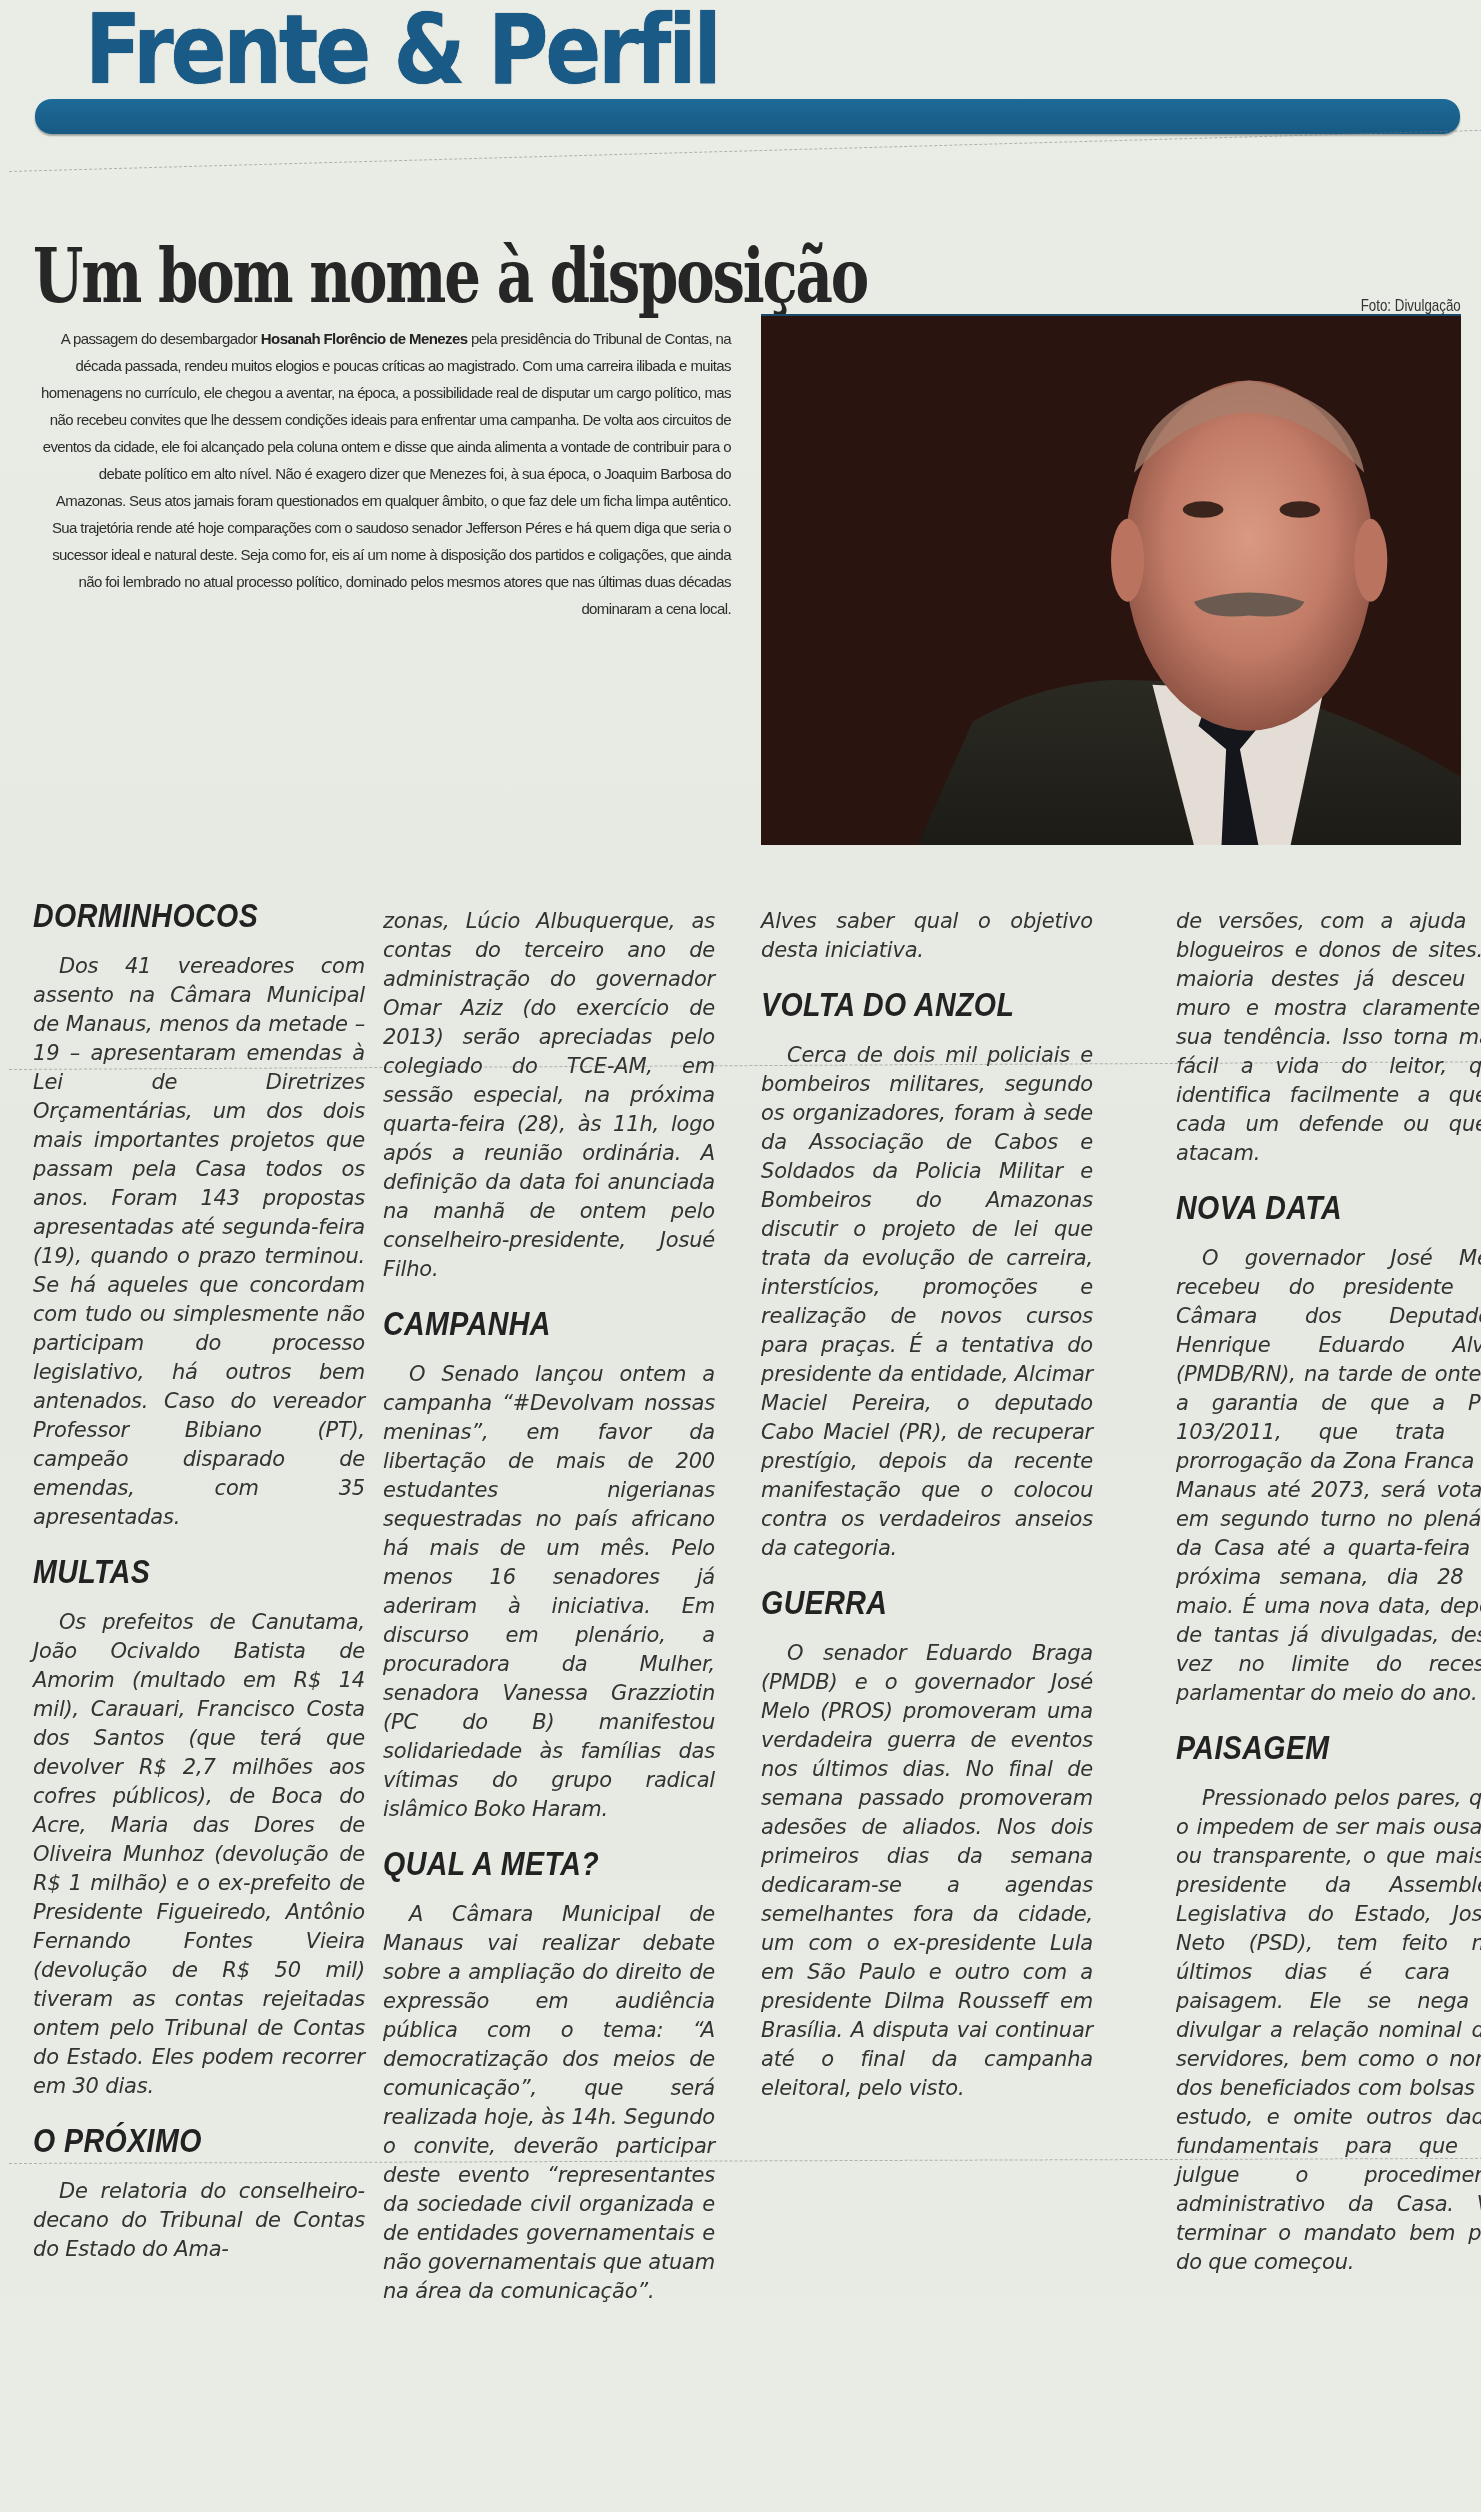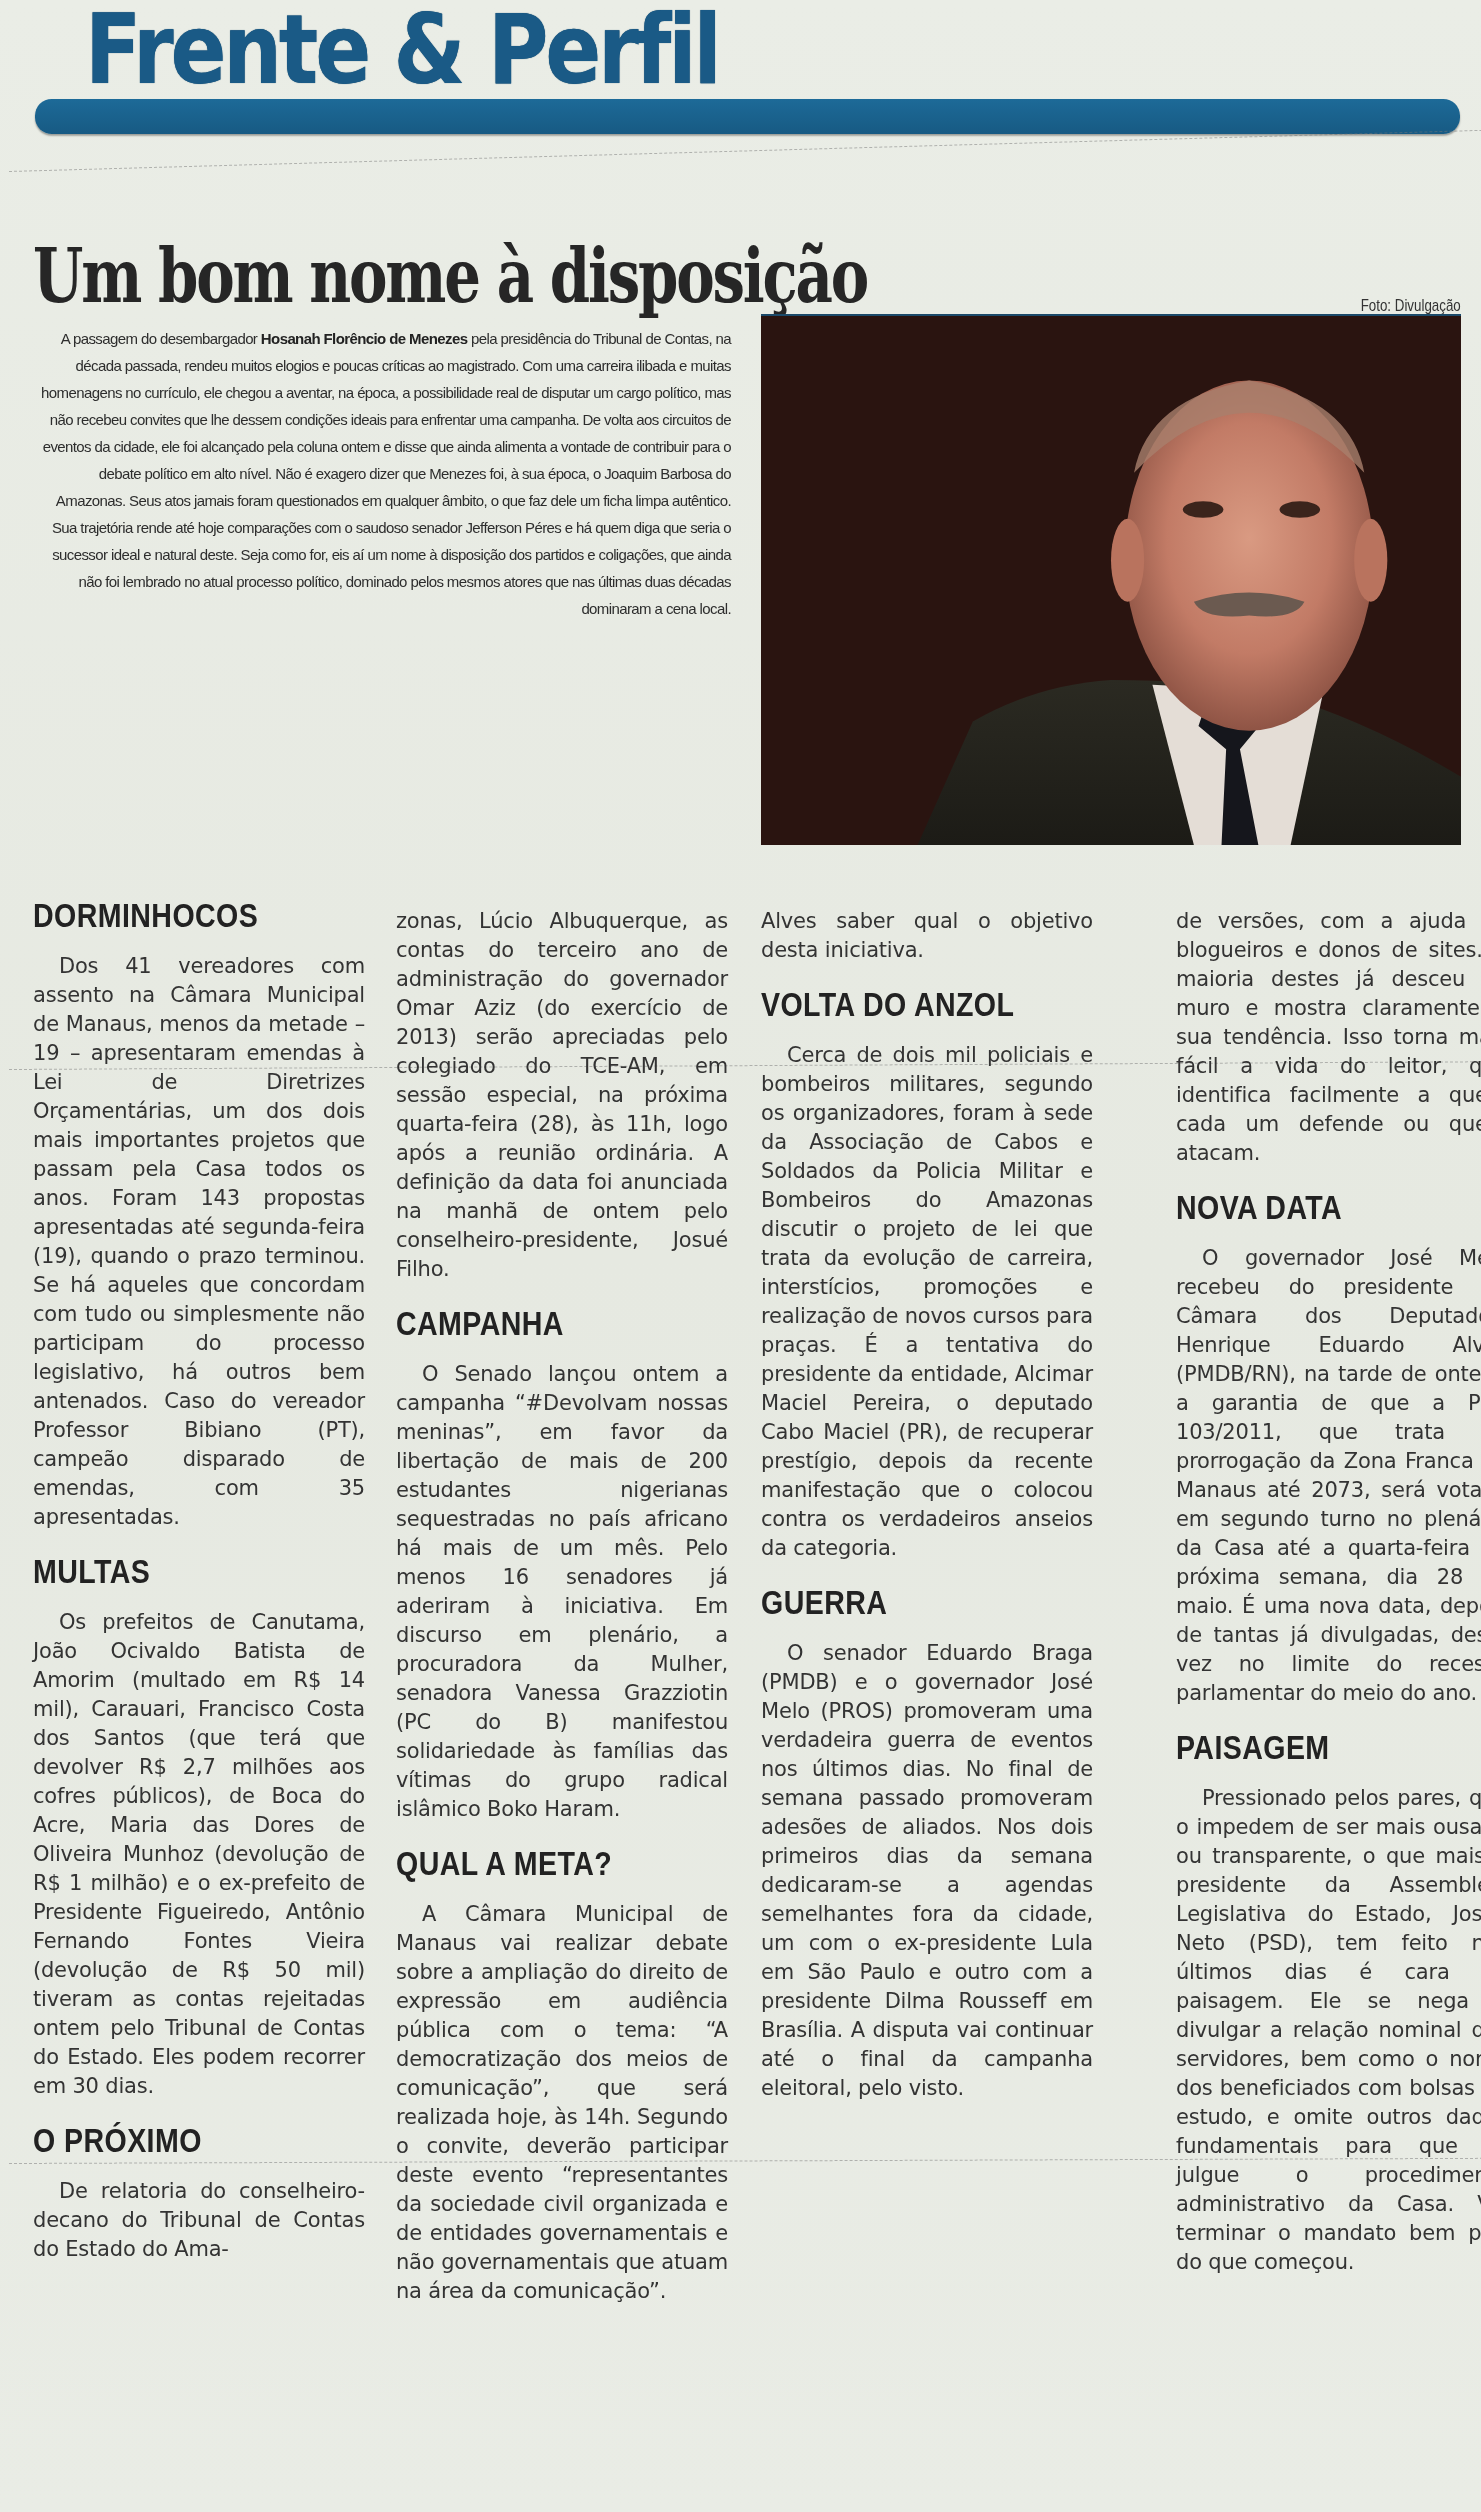--- a/index.html
+++ b/index.html
@@ -68,6 +68,7 @@
     font-family: "DejaVu Sans", sans-serif; font-size: 21px;
     line-height: 29px; color: #333; text-align: justify;
     letter-spacing: -0.2px;
+    font-style: italic;
   }
   .col1 { left: 33px; }
   .col2 { left: 396px; top: 907px; }

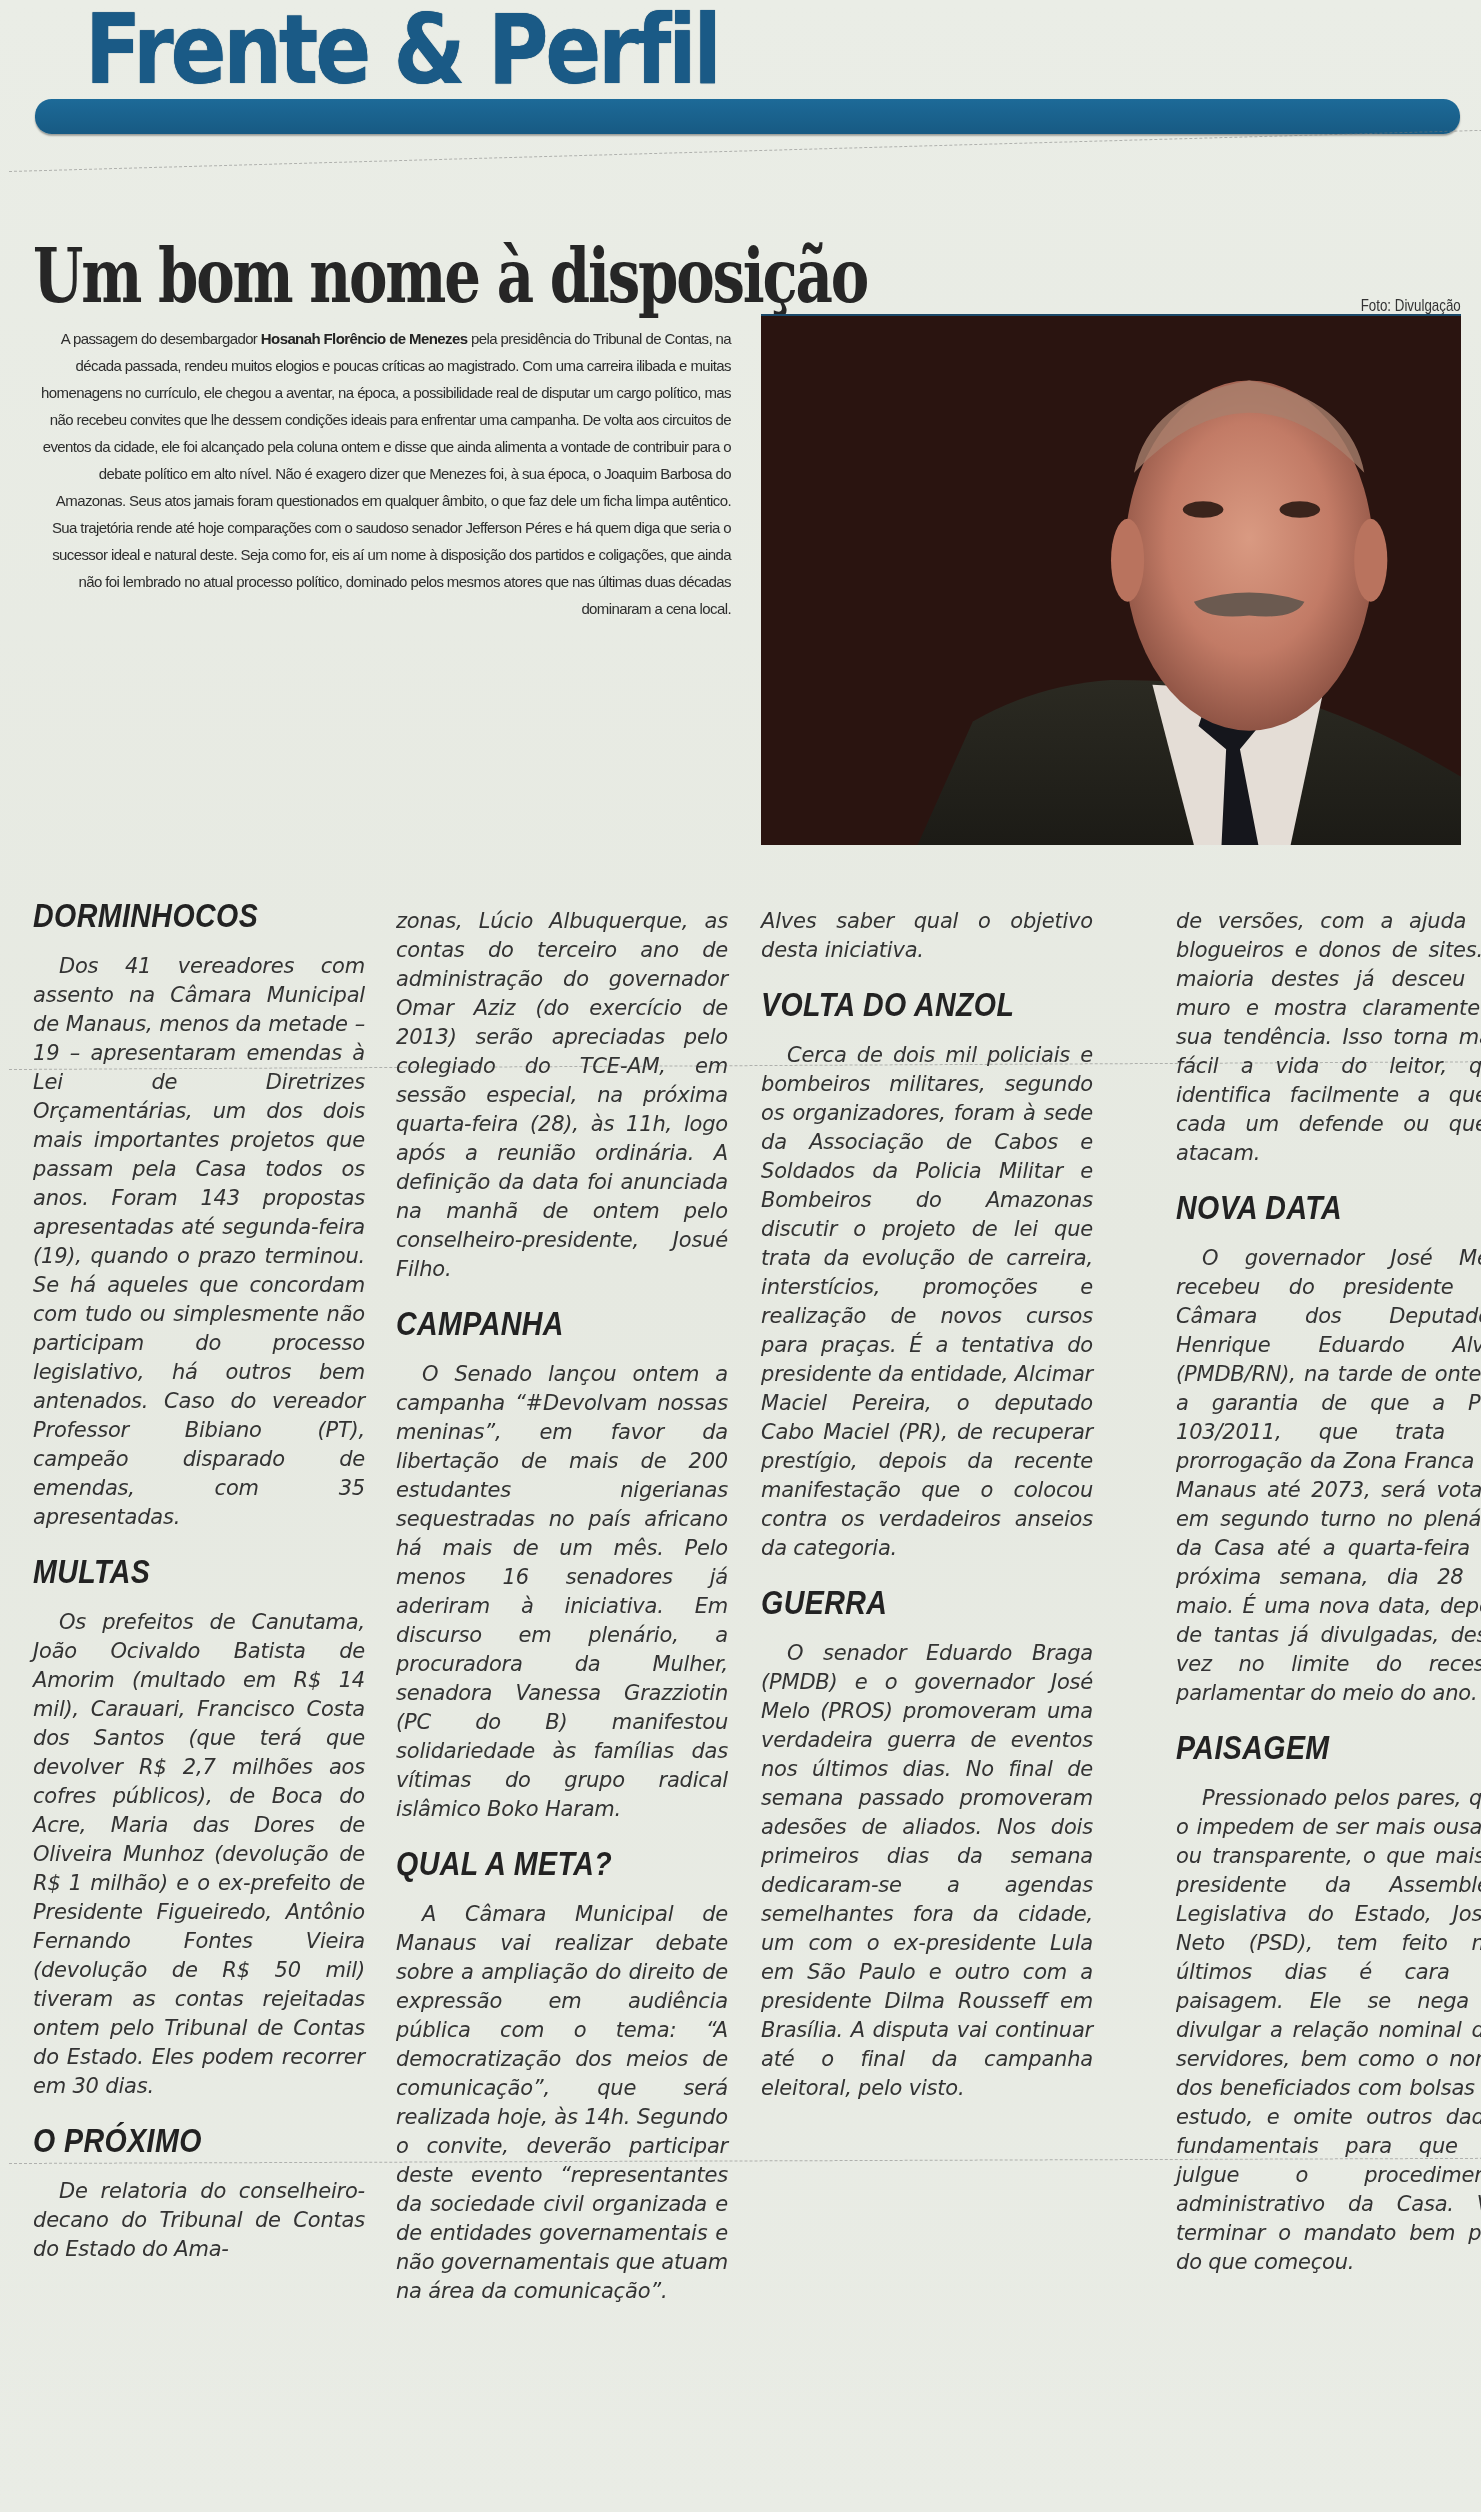--- a/index.html
+++ b/index.html
@@ -71,7 +71,7 @@
     font-style: italic;
   }
   .col1 { left: 33px; }
-  .col2 { left: 396px; top: 907px; }
+  .col2 { left: 383px; top: 907px; }
   .col3 { left: 761px; top: 907px; }
   .col4 { left: 1176px; top: 907px; }
   .col h2 {

